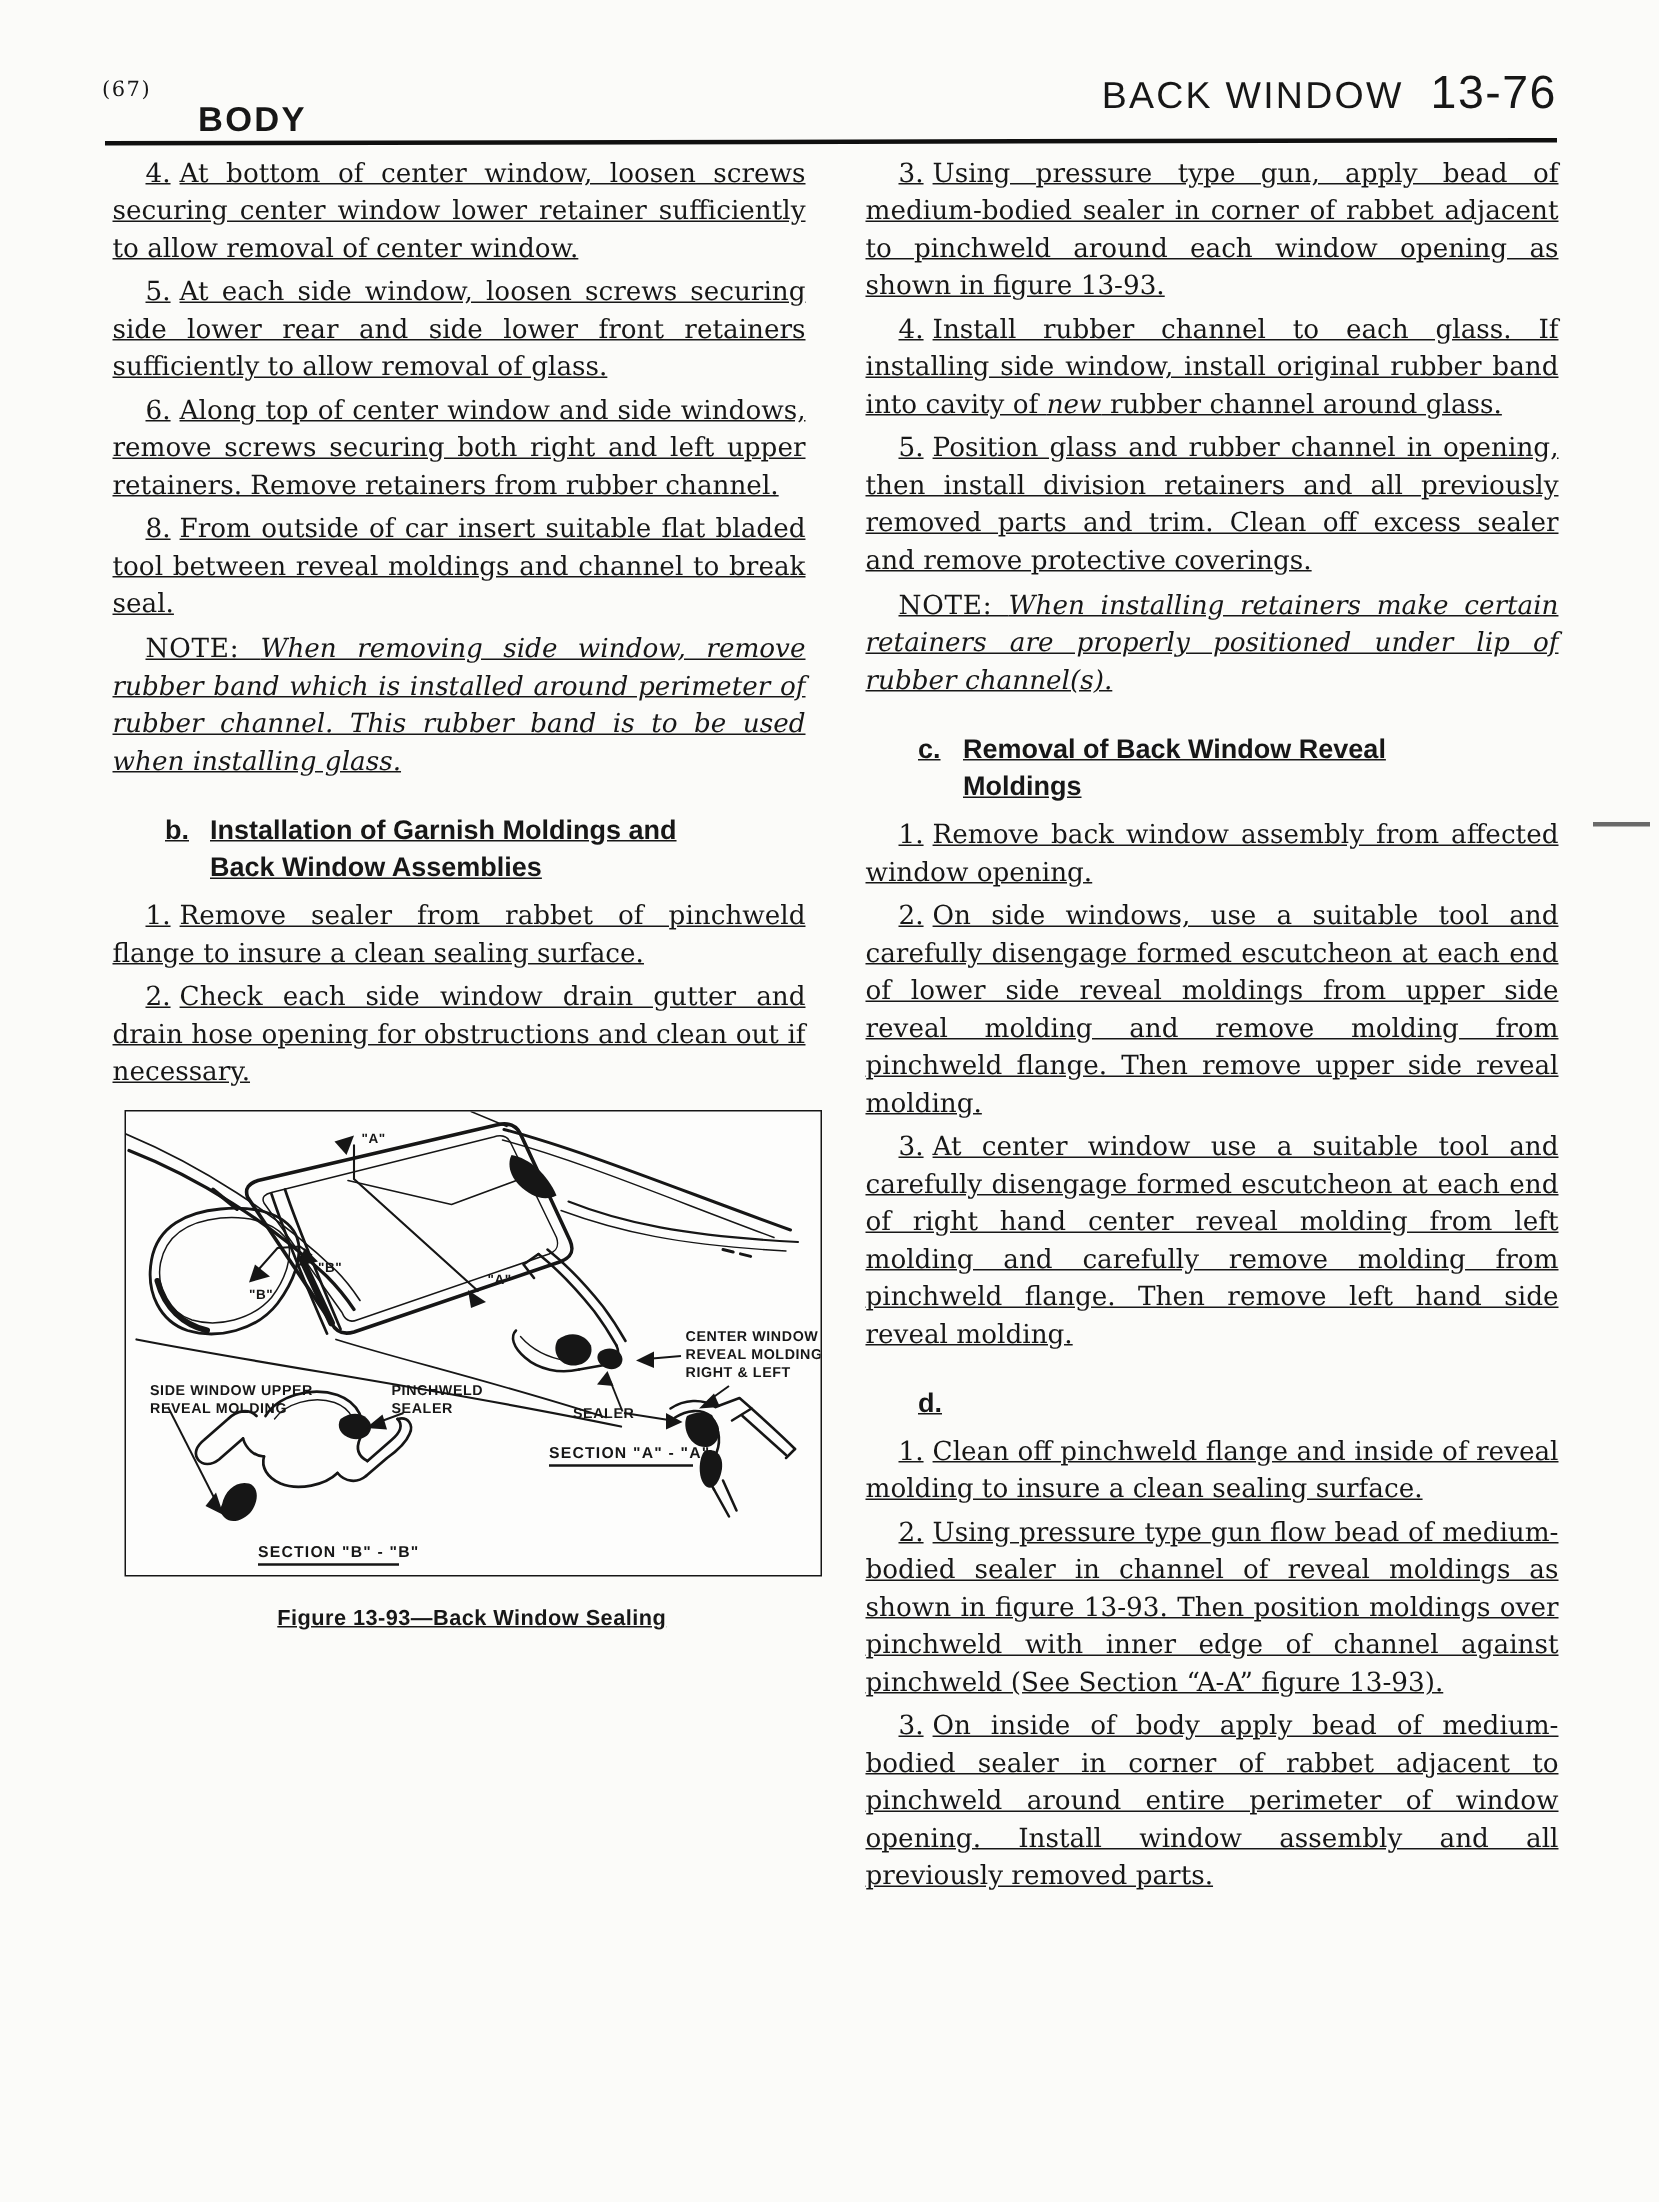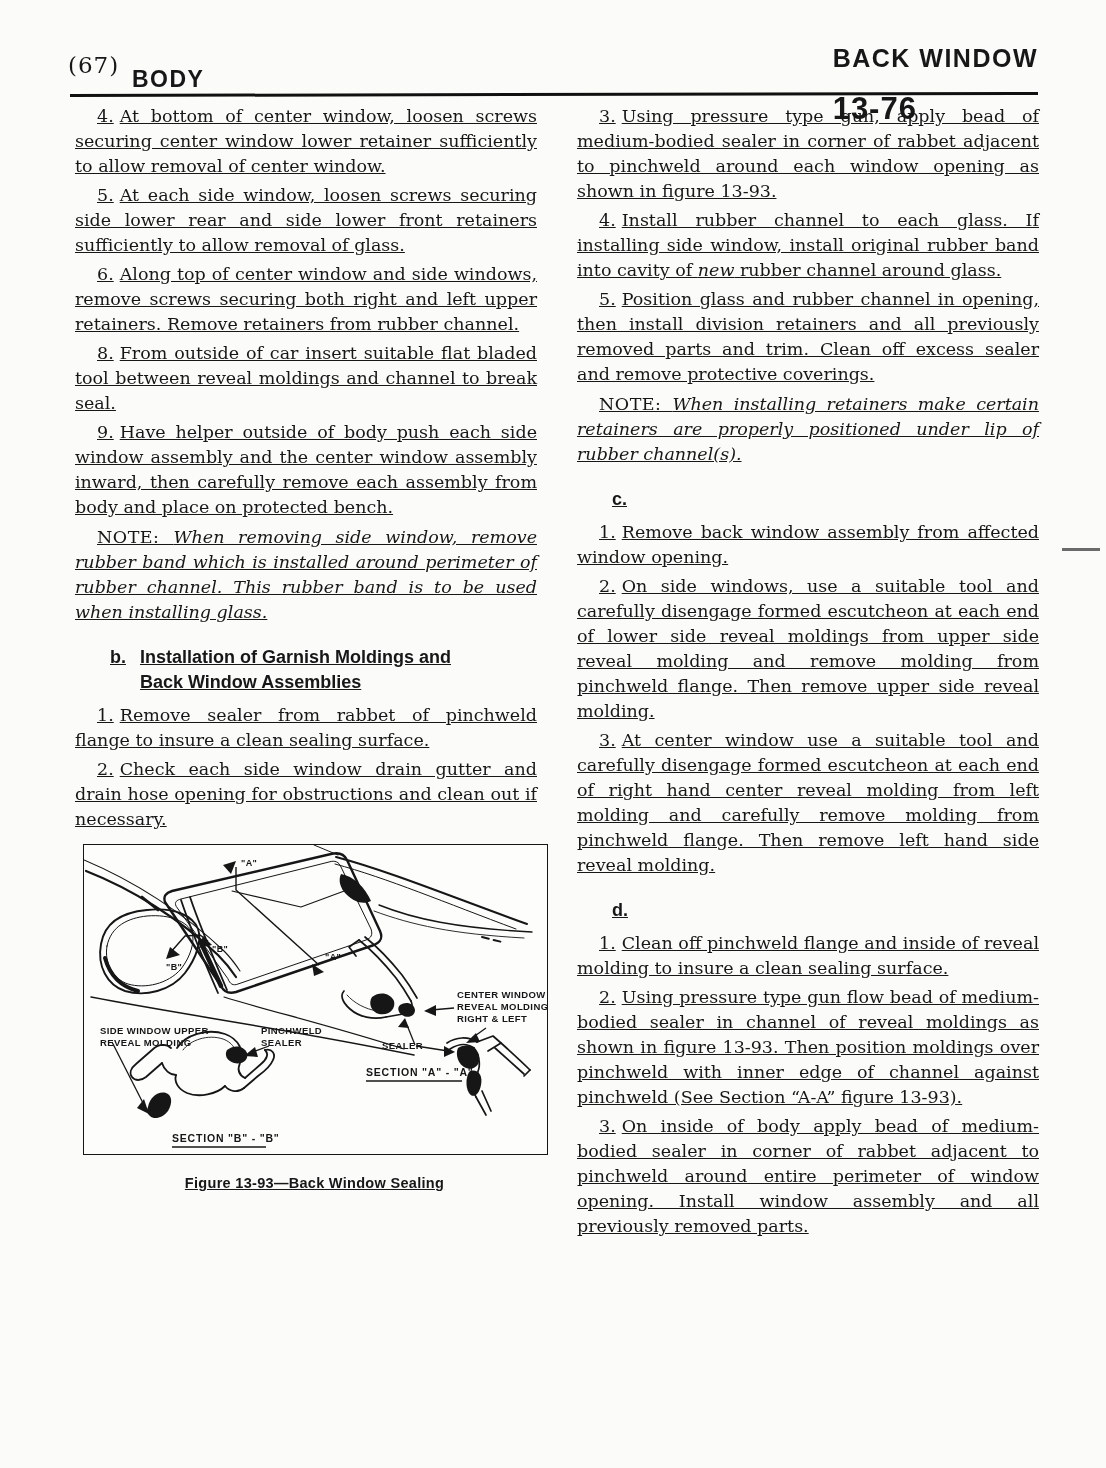--- a/index.html
+++ b/index.html
@@ -14,7 +14,7 @@
   
   .page-marker{
     position:absolute;left:68px;top:52px;
-    font-size:23px;letter-spacing:1px;
+    font-size:14px;letter-spacing:1px;
   }
   .chapter{
     position:absolute;left:132px;top:66px;

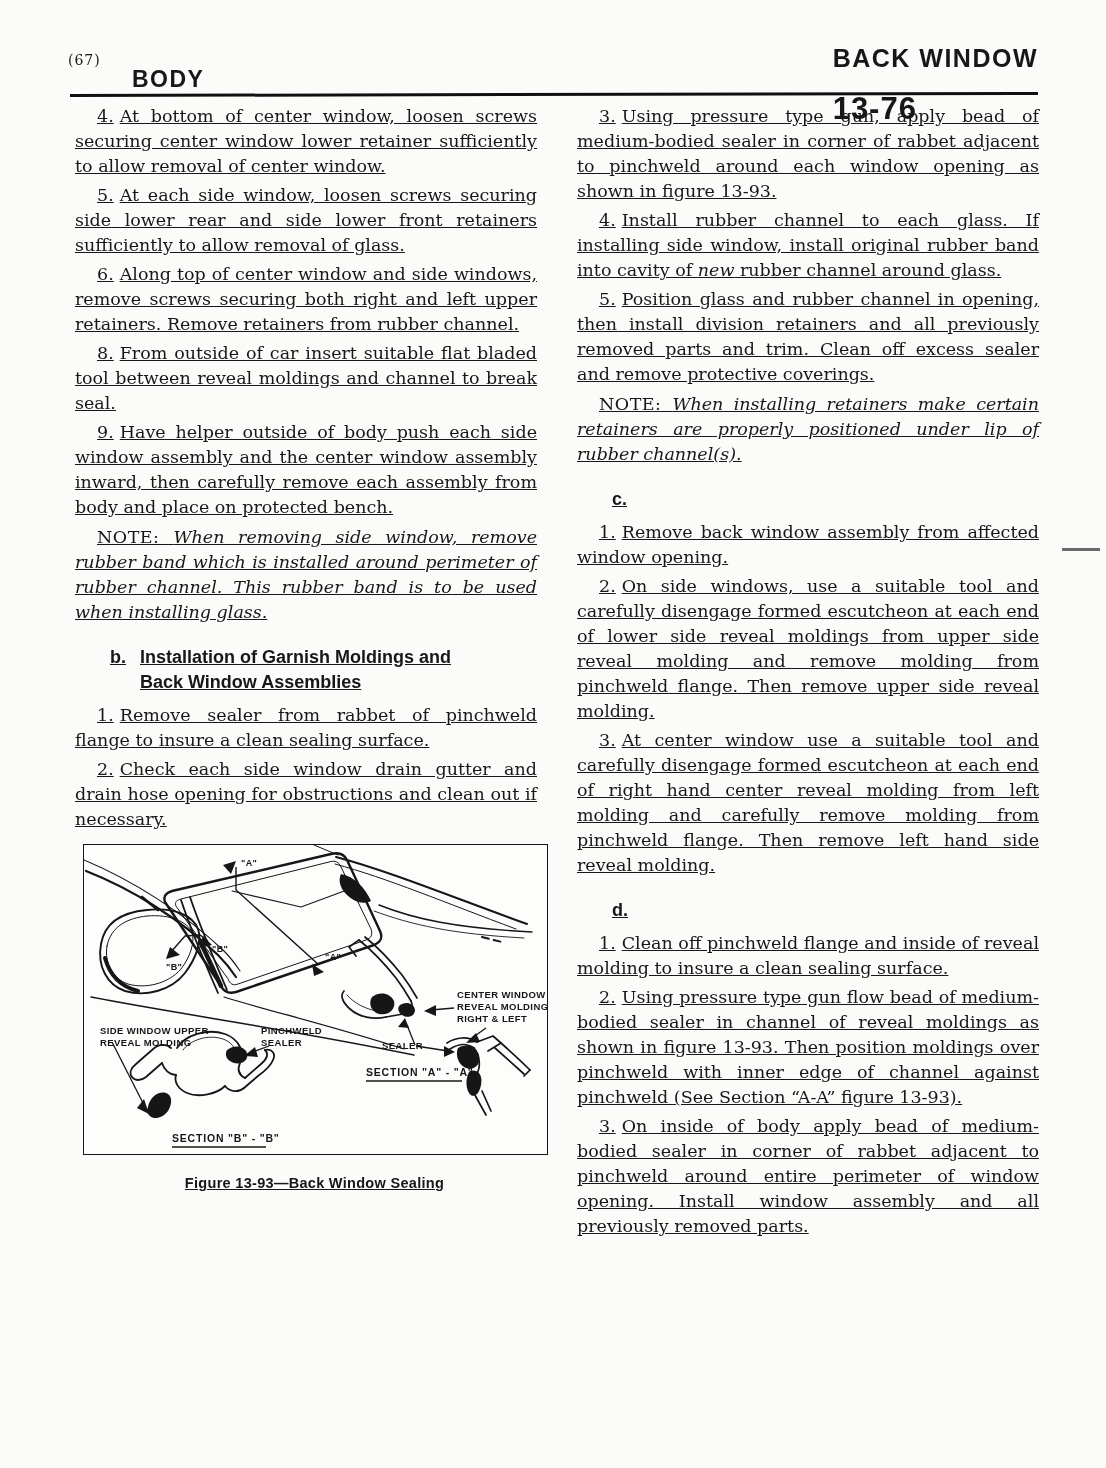--- a/index.html
+++ b/index.html
@@ -24,7 +24,7 @@
   .header-right{
     position:absolute;right:68px;top:44px;
     display:flex;align-items:baseline;gap:18px;
-    font-family:"Liberation Sans",sans-serif;font-weight:700;flex-direction:column;
+    font-family:"Liberation Sans",sans-serif;font-weight:400;
   }
   .section-title{font-size:25px;letter-spacing:1.5px;}
   .page-number{font-size:31px;letter-spacing:1px;}

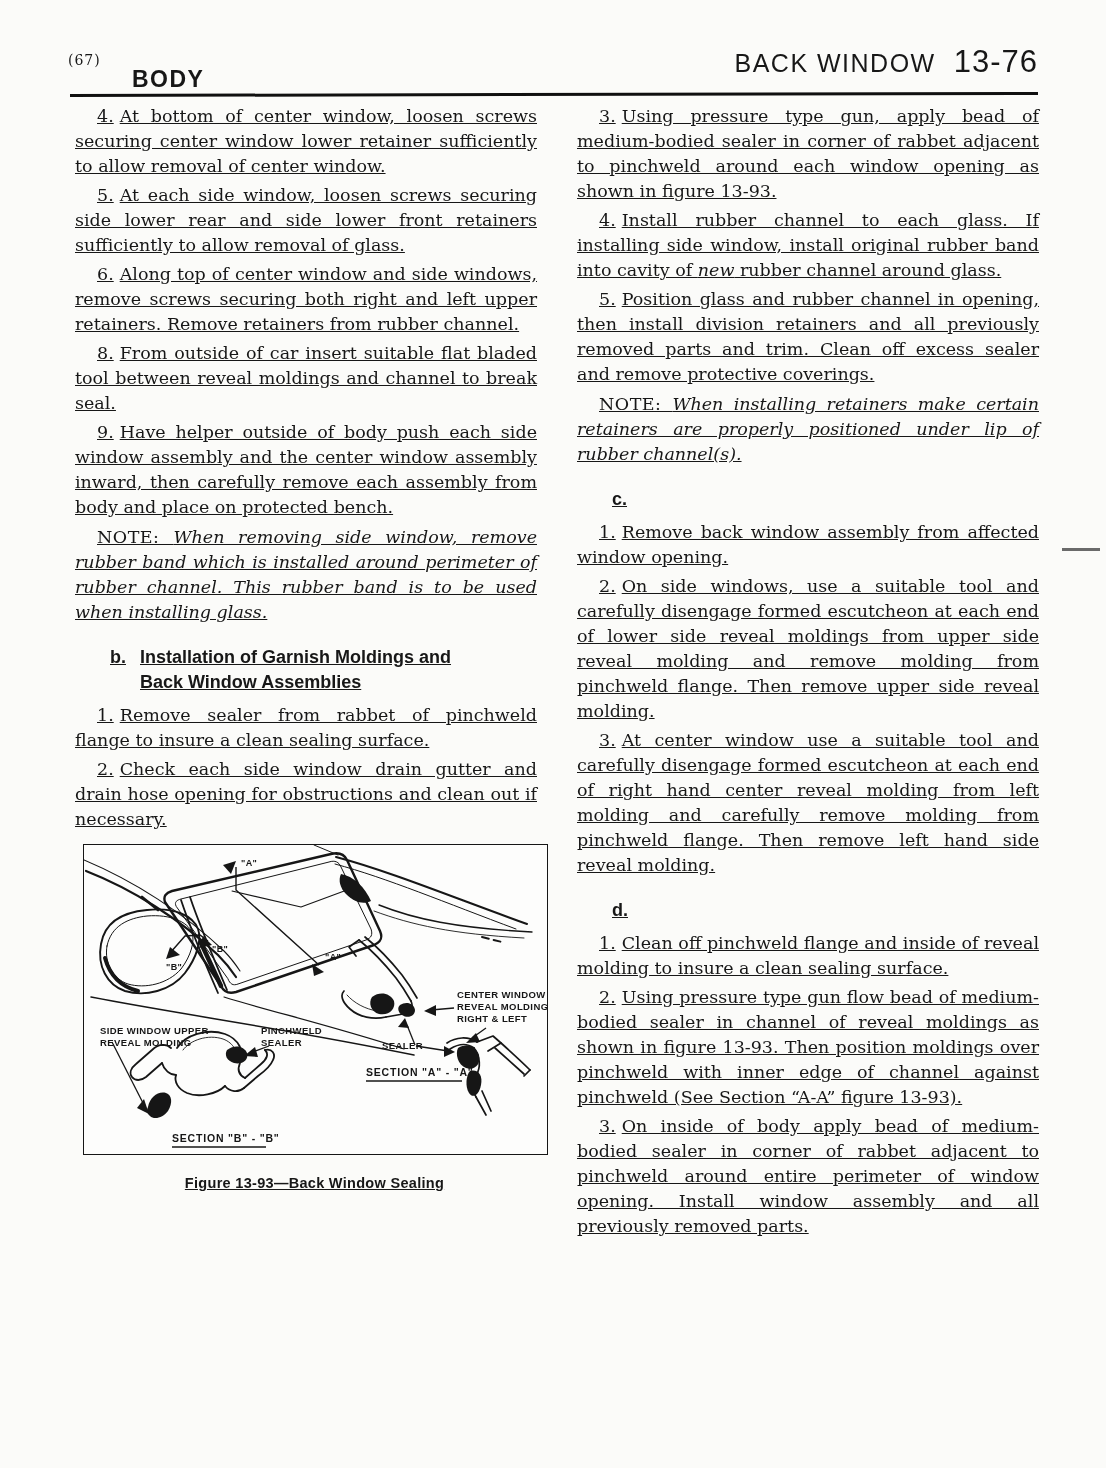--- a/index.html
+++ b/index.html
@@ -91,7 +91,6 @@
       <p class="step"><span class="num">5.</span><span>At each side window, loosen screws securing side lower rear and side lower front retainers sufficiently to allow removal of glass.</span></p>
       <p class="step"><span class="num">6.</span><span>Along top of center window and side windows, remove screws securing both right and left upper retainers. Remove retainers from rubber channel.</span></p>
       <p class="step"><span class="num">8.</span><span>From outside of car insert suitable flat bladed tool between reveal moldings and channel to break seal.</span></p>
-      <p class="step"><span class="num">9.</span><span>Have helper outside of body push each side window assembly and the center window assembly inward, then carefully remove each assembly from body and place on protected bench.</span></p>
       <p class="note"><span class="note-label">NOTE: </span><span class="note-text">When removing side window, remove rubber band which is installed around perimeter of rubber channel. This rubber band is to be used when installing glass.</span></p>
       <div class="heading">
         <span class="hletter">b.</span>

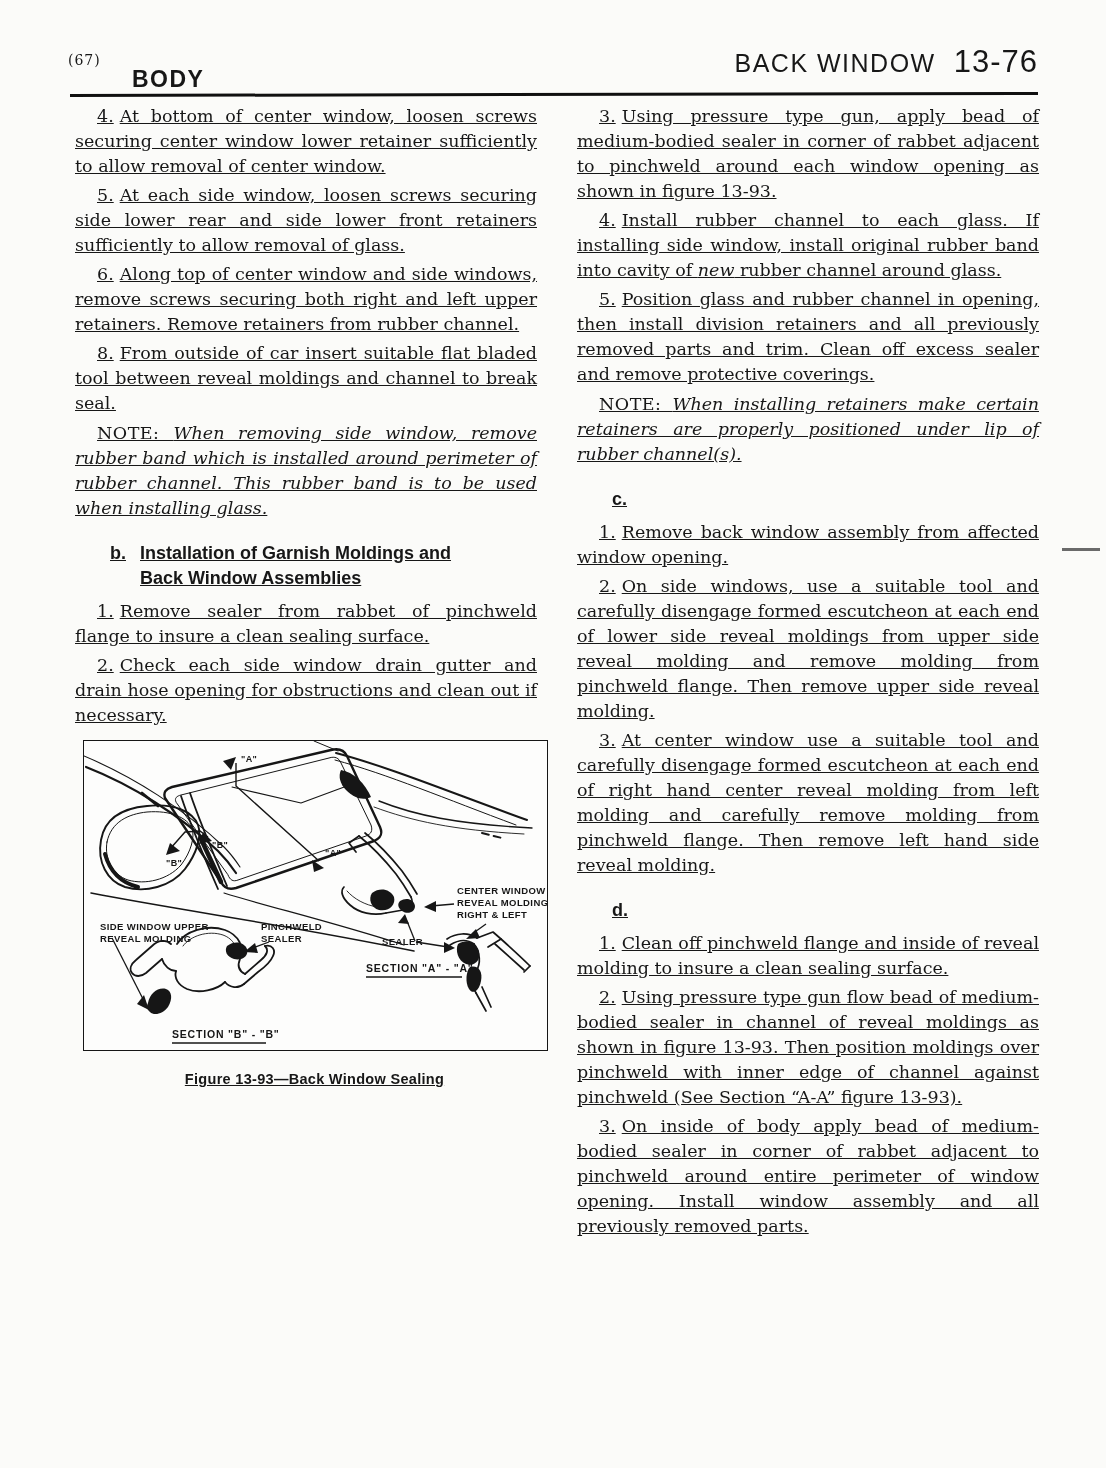--- a/index.html
+++ b/index.html
@@ -223,6 +223,7 @@
       <p class="note"><span class="note-label">NOTE: </span><span class="note-text">When installing retainers make certain retainers are properly positioned under lip of rubber channel(s).</span></p>
       <div class="heading">
         <span class="hletter">c.</span>
+        <span class="htext">Removal of Back Window Reveal Moldings</span>
       </div>
       <p class="step"><span class="num">1.</span><span>Remove back window assembly from affected window opening.</span></p>
       <p class="step"><span class="num">2.</span><span>On side windows, use a suitable tool and carefully disengage formed escutcheon at each end of lower side reveal moldings from upper side reveal molding and remove molding from pinchweld flange. Then remove upper side reveal molding.</span></p>

